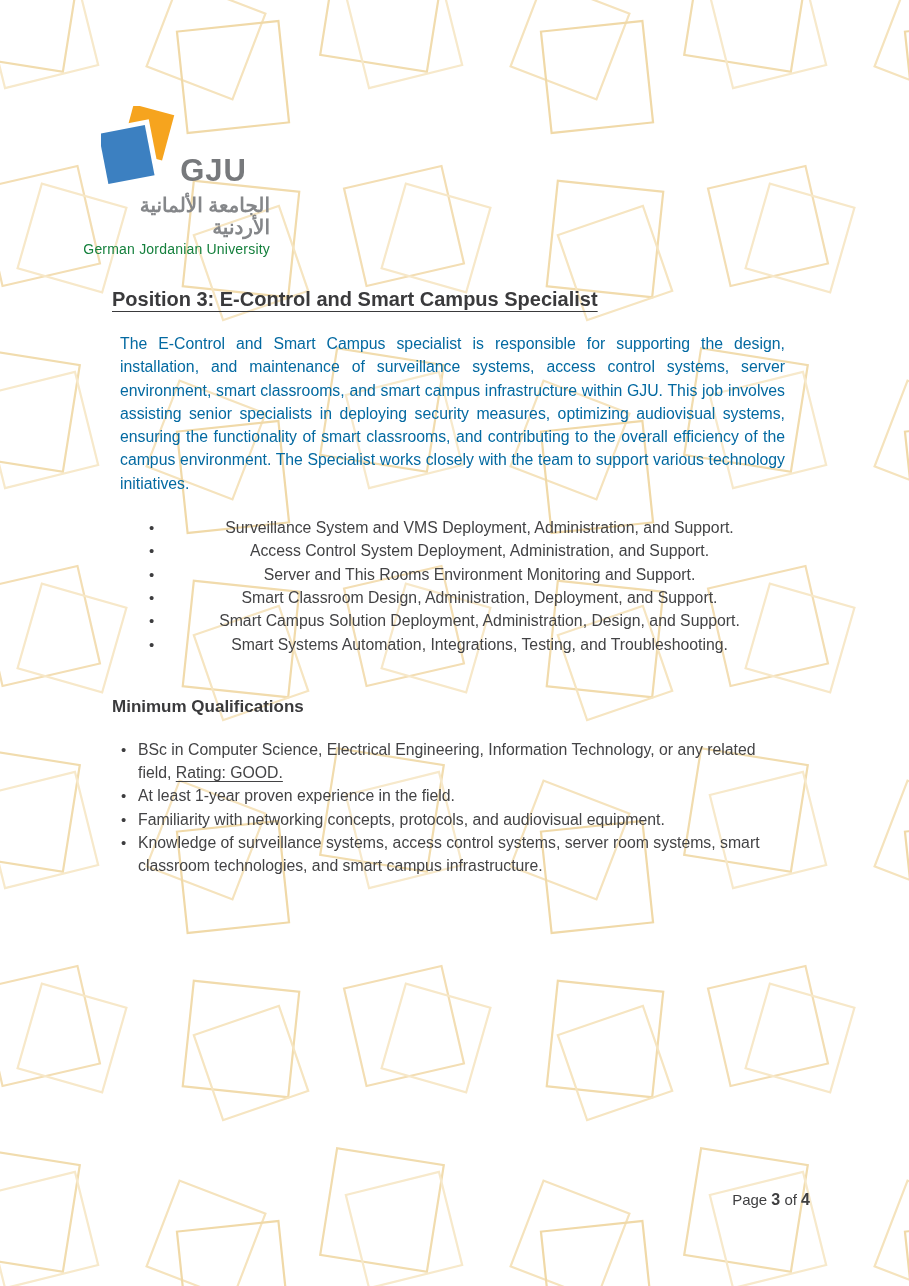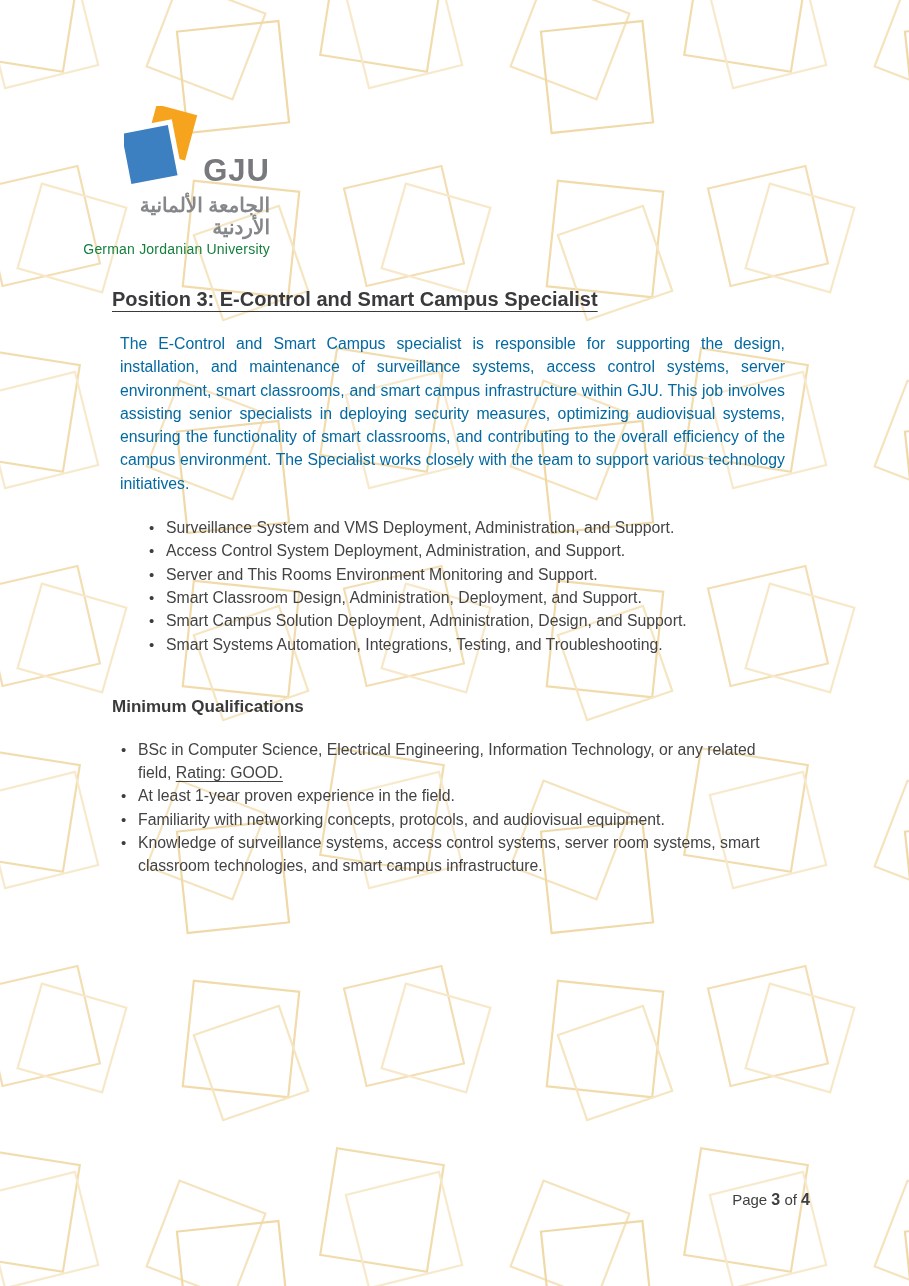--- a/index.html
+++ b/index.html
@@ -17,7 +17,7 @@
 
   
   .logo{position:absolute;top:102px;left:78px;width:192px;}
-  .logo-row{display:flex;justify-content:flex-end;align-items:flex-end;gap:5px;height:84px;}
+  .logo-row{display:flex;justify-content:center;align-items:flex-end;gap:5px;height:84px;}
   .logo-acronym{
     font-size:31px;font-weight:600;color:#77797c;
     line-height:1;letter-spacing:1px;margin-bottom:0px;

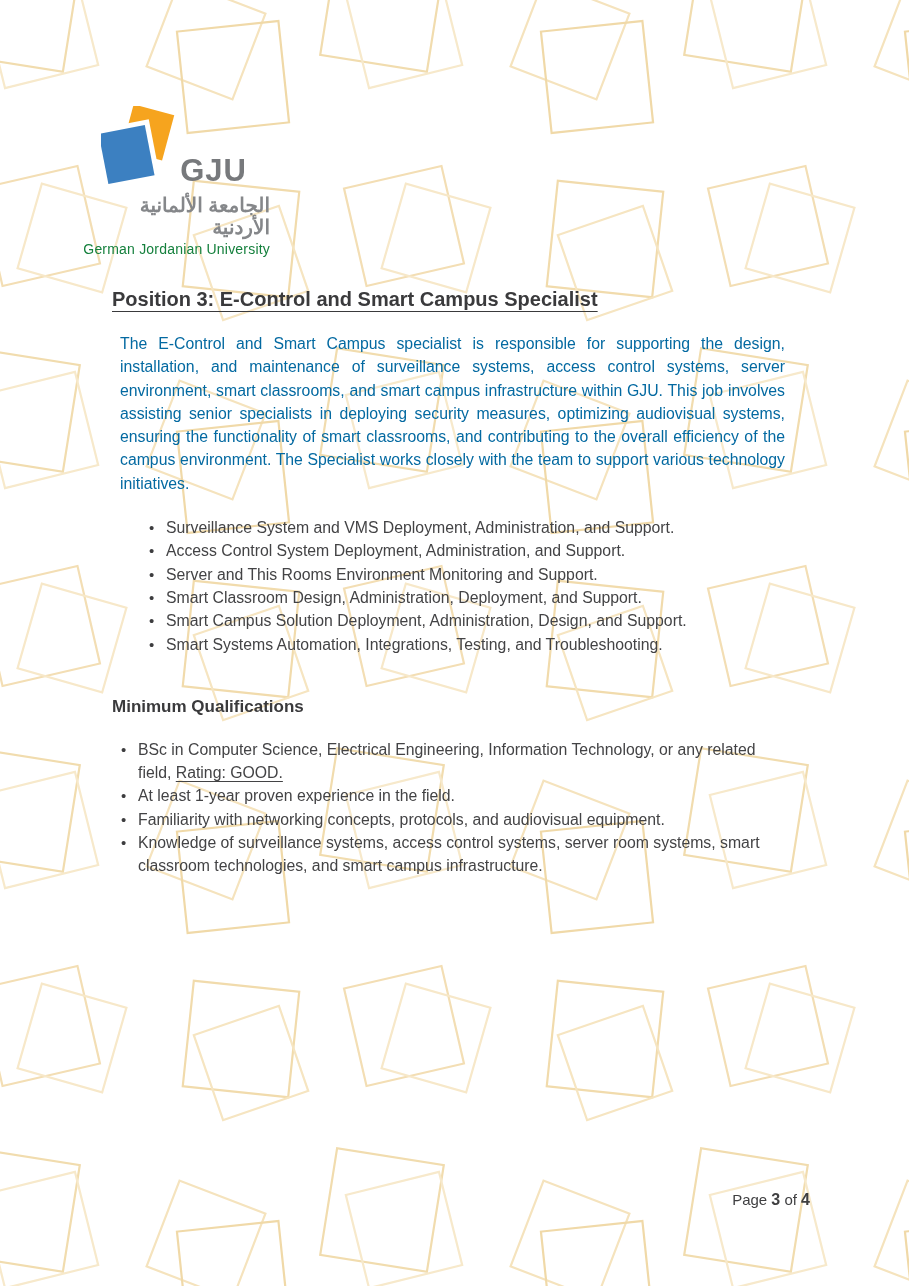--- a/index.html
+++ b/index.html
@@ -52,7 +52,7 @@
     margin:41px 0 0 0;
   }
   ul.bullets{margin:21px 0 0 0;list-style:none;padding:0;}
-  ul.resp{padding-left:54px;}
+  ul.resp{padding-left:54px;text-align:center;}
   ul.qual{padding-left:26px;}
   ul.bullets li{
     font-size:15.8px;line-height:23.3px;

